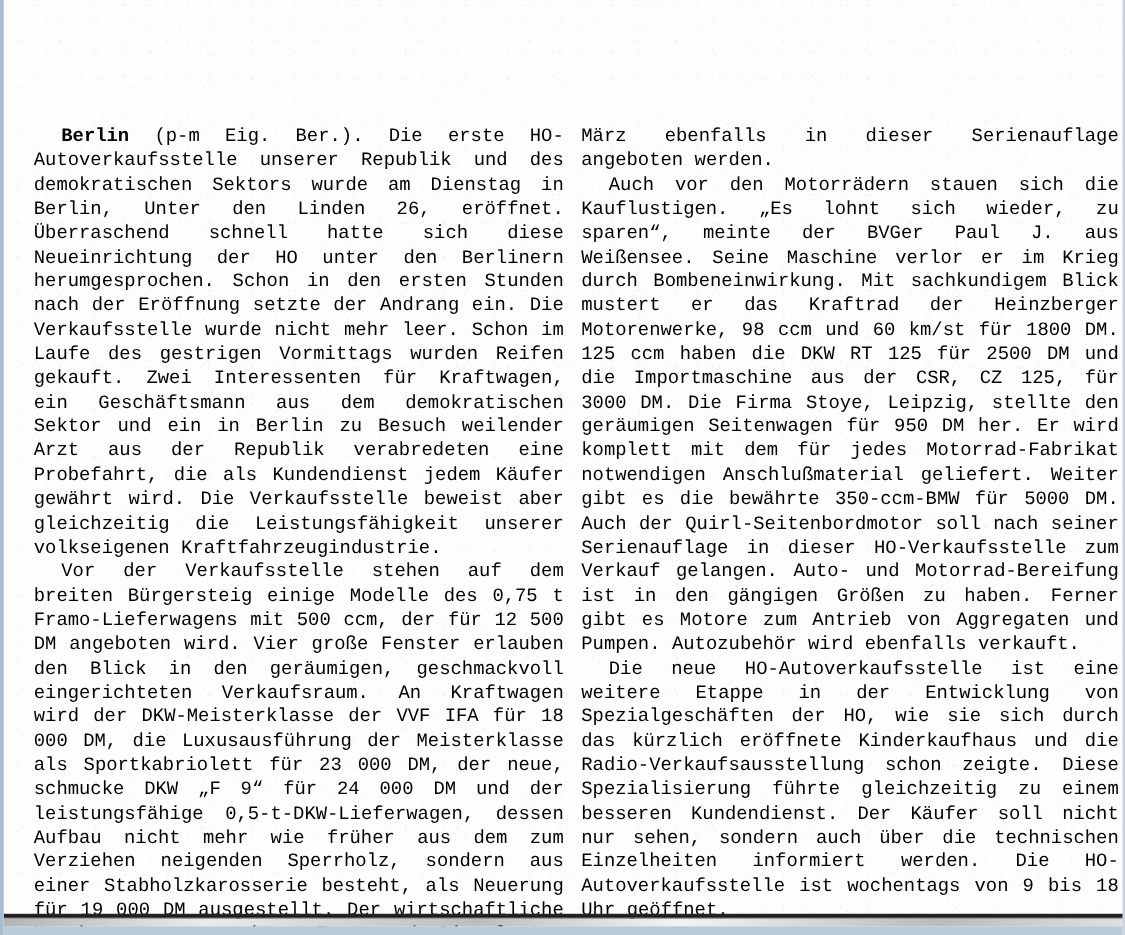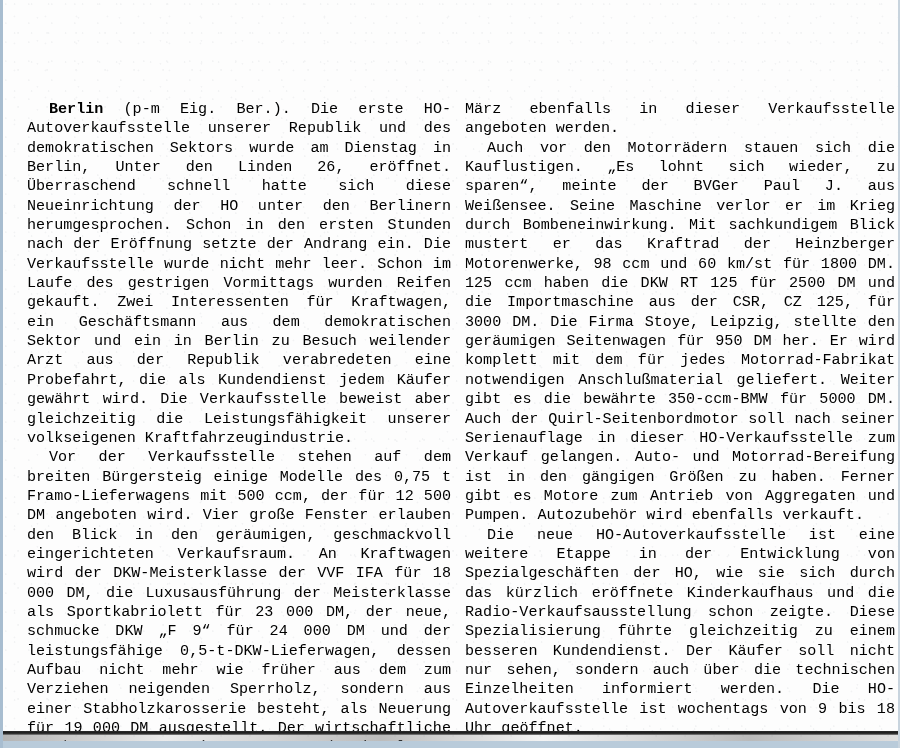--- a/index.html
+++ b/index.html
@@ -177,7 +177,7 @@
     </div>
 
     <div class="column" id="col-right">
-      <p class="para" style="text-indent:0"><span>März ebenfalls in dieser Verkaufsstelle angeboten werden.</span></p>
+      <p class="para" style="text-indent:0"><span>März ebenfalls in dieser Serienauflage angeboten werden.</span></p>
       <p class="para"><span>Auch vor den Motorrädern stauen sich die Kauflustigen. „Es lohnt sich wieder, zu sparen“, meinte der BVGer Paul J. aus Weißensee. Seine Maschine verlor er im Krieg durch Bombeneinwirkung. Mit sachkundigem Blick mustert er das Kraftrad der Heinzberger Motorenwerke, 98 ccm und 60 km/st für 1800 DM. 125 ccm haben die DKW RT 125 für 2500 DM und die Importmaschine aus der CSR, CZ 125, für 3000 DM. Die Firma Stoye, Leipzig, stellte den geräumigen Seitenwagen für 950 DM her. Er wird komplett mit dem für jedes Motorrad-Fabrikat notwendigen Anschlußmaterial geliefert. Weiter gibt es die bewährte 350-ccm-BMW für 5000 DM. Auch der Quirl-Seitenbordmotor soll nach seiner Serienauflage in dieser HO-Verkaufsstelle zum Verkauf gelangen. Auto- und Motorrad-Bereifung ist in den gängigen Größen zu haben. Ferner gibt es Motore zum Antrieb von Aggregaten und Pumpen. Autozubehör wird ebenfalls verkauft.</span></p>
       <p class="para"><span>Die neue HO-Autoverkaufsstelle ist eine weitere Etappe in der Entwicklung von Spezialgeschäften der HO, wie sie sich durch das kürzlich eröffnete Kinderkaufhaus und die Radio-Verkaufsausstellung schon zeigte. Diese Spezialisierung führte gleichzeitig zu einem besseren Kundendienst. Der Käufer soll nicht nur sehen, sondern auch über die technischen Einzelheiten informiert werden. Die HO-Autoverkaufsstelle ist wochentags von 9 bis 18 Uhr geöffnet.</span></p>
     </div>

